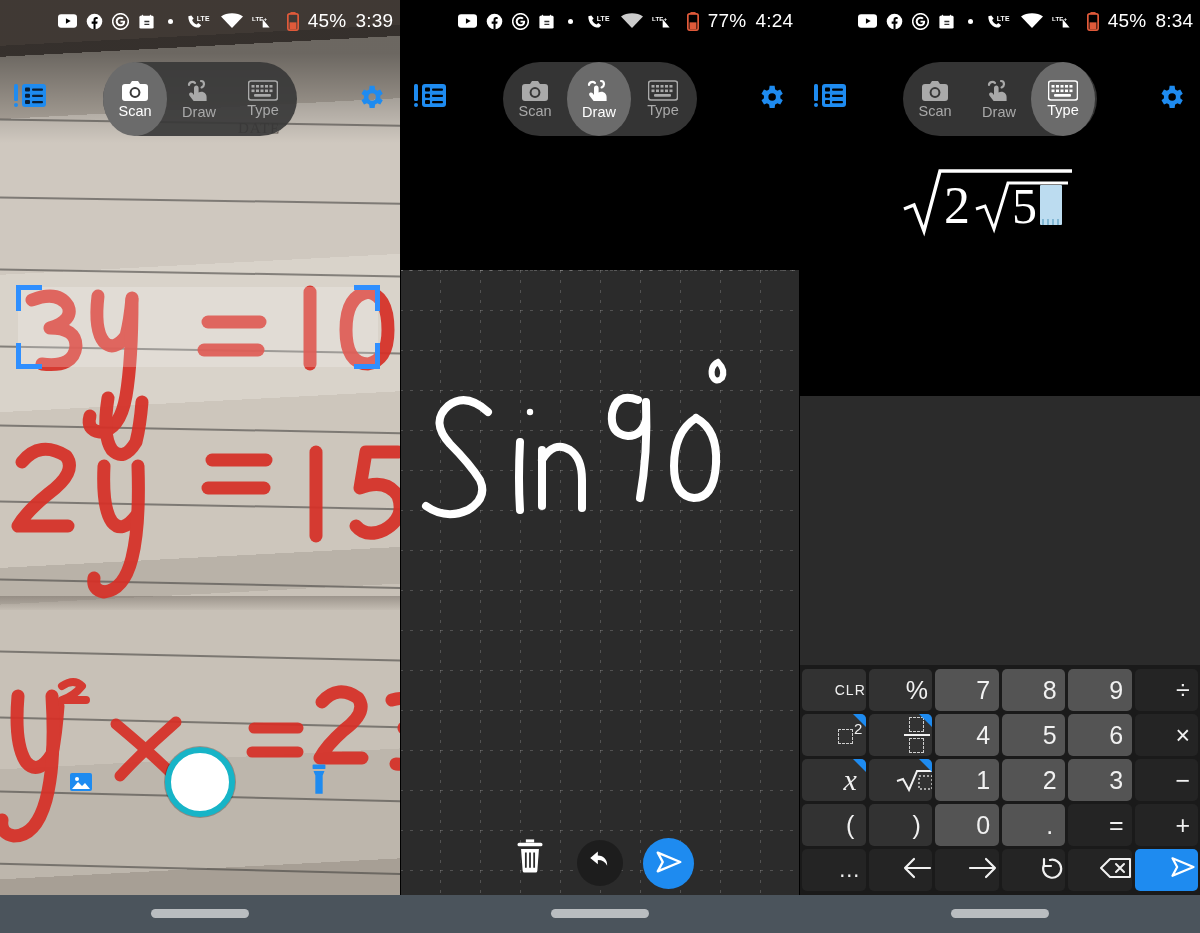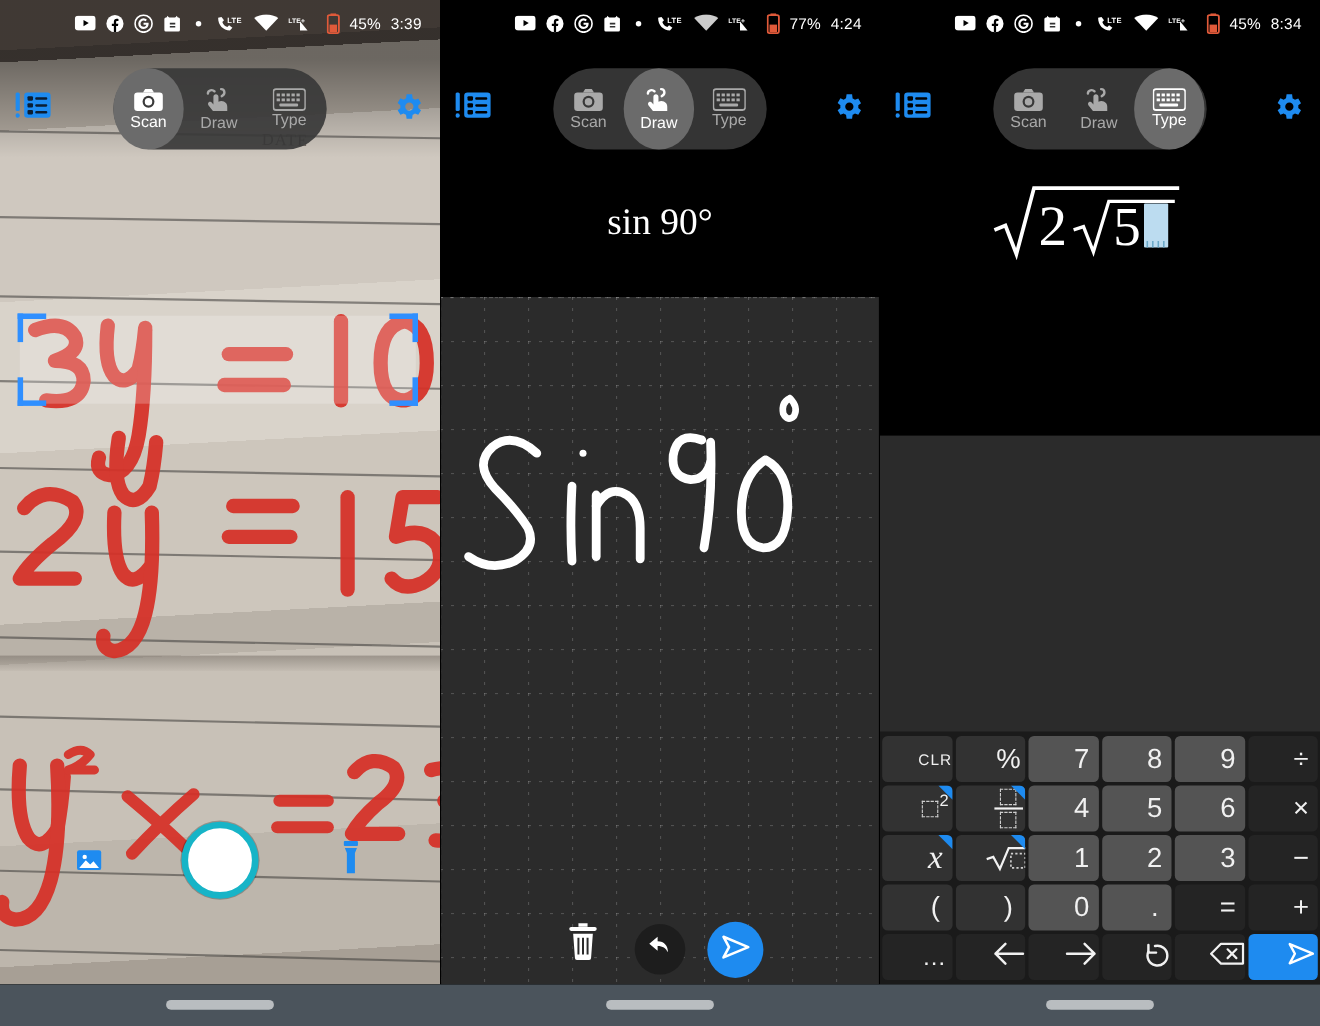--- a/index.html
+++ b/index.html
@@ -79,7 +79,7 @@
   }
   .statusbar .sb-ico { display: inline-flex; align-items: center; }
   .statusbar .dot { width: 5px; height: 5px; border-radius: 50%; background: #fff; margin: 0 4px; }
-  .statusbar .txt { font-size: 14px; font-weight: 400; }
+  .statusbar .txt { font-size: 19px; font-weight: 400; }
   .sb-left-gap { width: 42px; }
 
   .mode-bar {

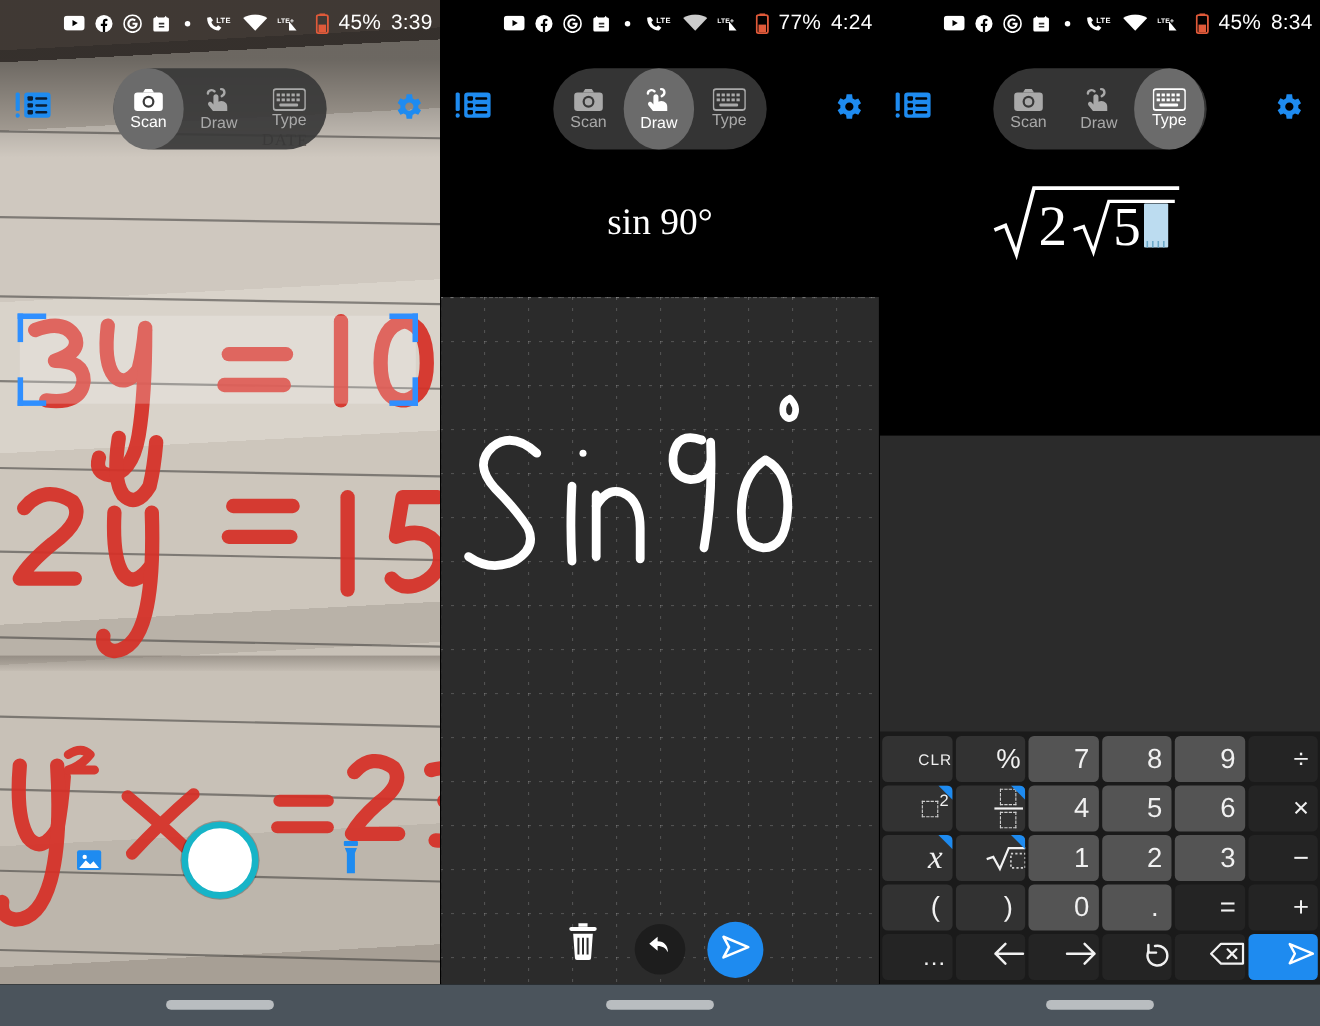--- a/index.html
+++ b/index.html
@@ -512,7 +512,6 @@
         </svg>
     </div>
 
-    <div class="expr-area">sin 90°</div>
 
     <div class="canvas">
       <div class="grid-h" style="top:0px;"></div>

